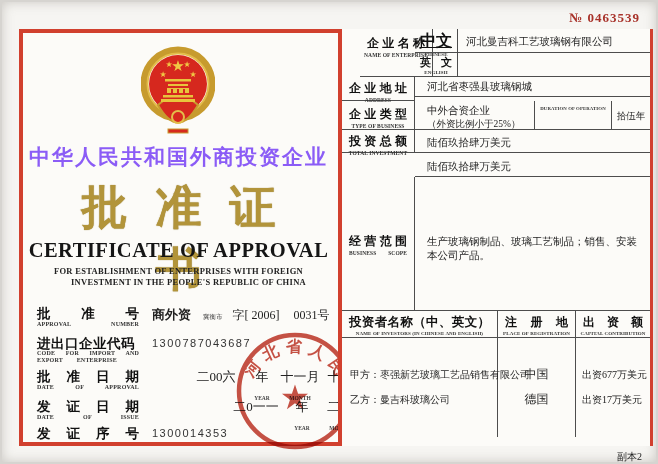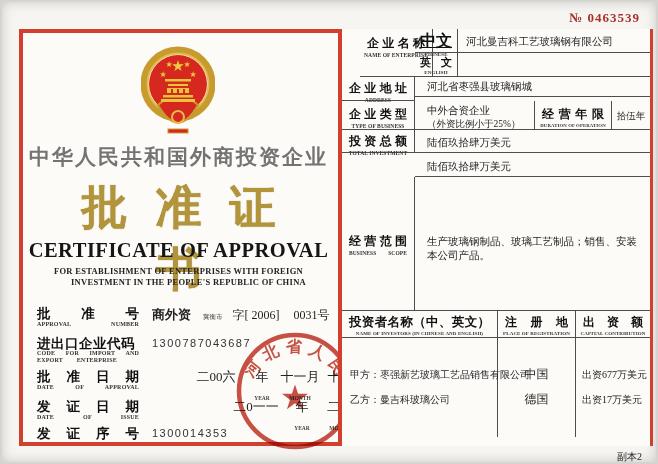--- a/index.html
+++ b/index.html
@@ -200,7 +200,6 @@
       <div style="font-size:9.5px;">（外资比例小于25%）</div>
     </div>
     <div class="cell br bb" style="left:193px; top:72px; width:77px; height:29px; padding-top:5px;">
-      <div class="t-label-cn">经营年限</div>
       <div class="t-label-en" style="font-size:4.8px;">DURATION OF OPERATION</div>
     </div>
     <div class="cell bb t-value" style="left:270px; top:72px; width:38px; height:29px; padding-top:9px; font-size:9.5px; text-align:center;">拾伍年</div>

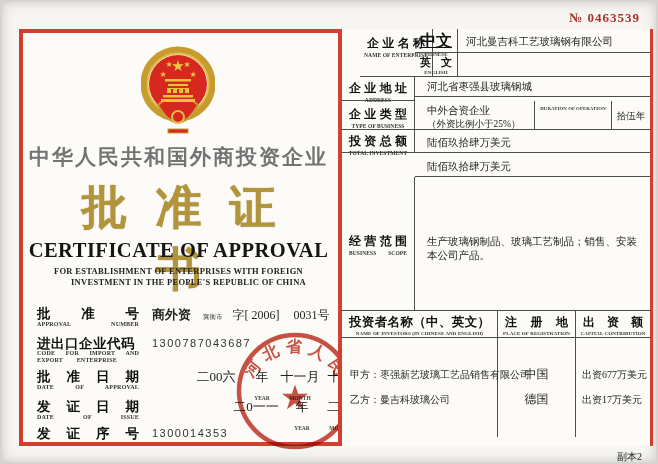--- a/index.html
+++ b/index.html
@@ -20,7 +20,7 @@
   
   .left-panel { left:17px; top:27px; width:319px; height:417px; }
   .title-cn { top:114px; left:0; width:100%; text-align:center; font-size:21px;
-              font-weight:bold; color:#737373; letter-spacing:2px; }
+              font-weight:bold; color:#8b5cf6; letter-spacing:2px; }
   .stamp-title { top:148px; left:0; width:100%; text-align:center; font-size:46px;
                  font-weight:bold; color:#b3953а; }
   .stamp-title { color:#b2943a; letter-spacing:28px; padding-left:28px;

